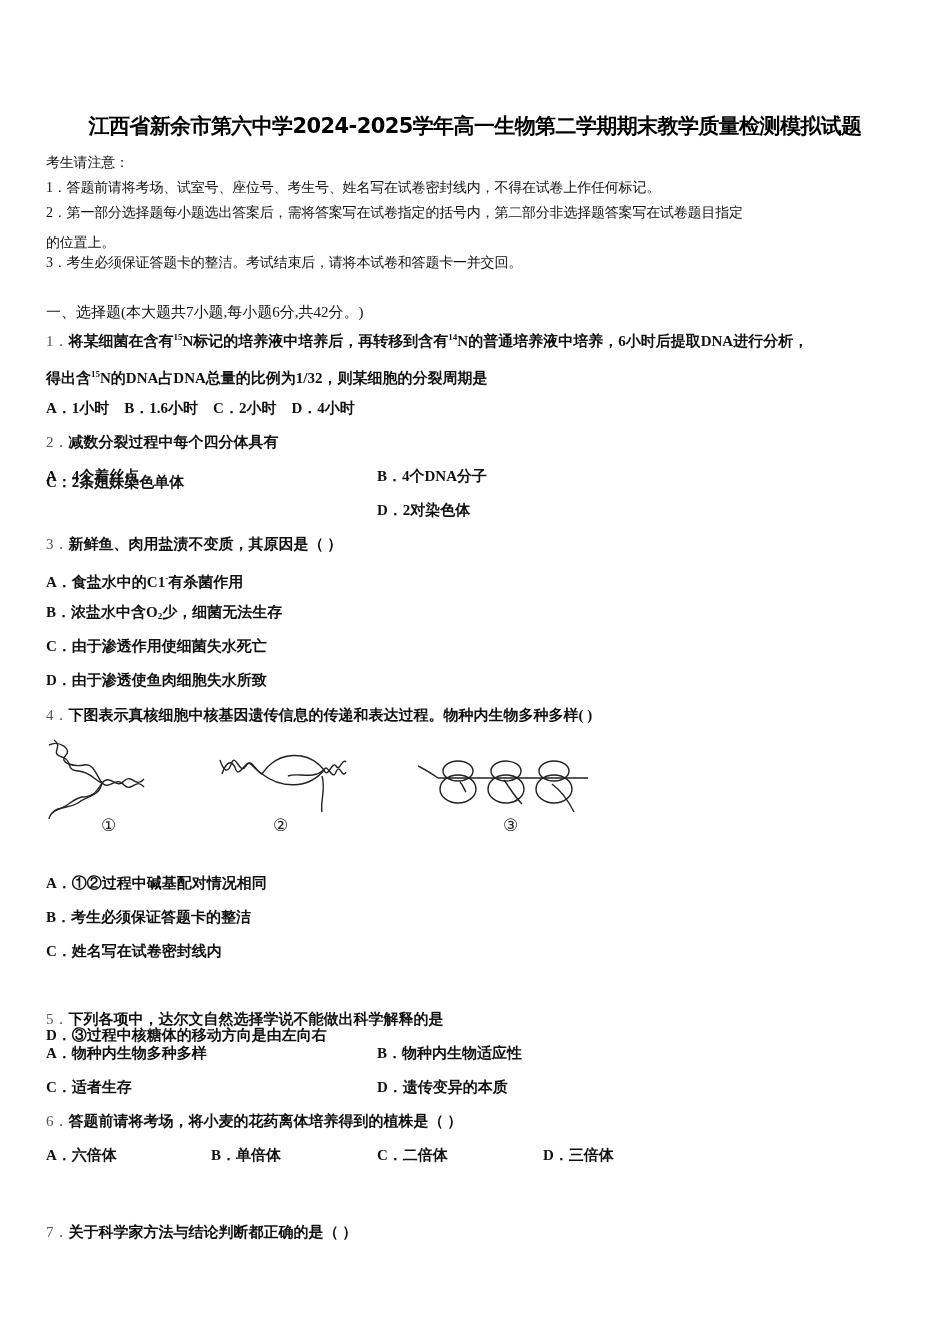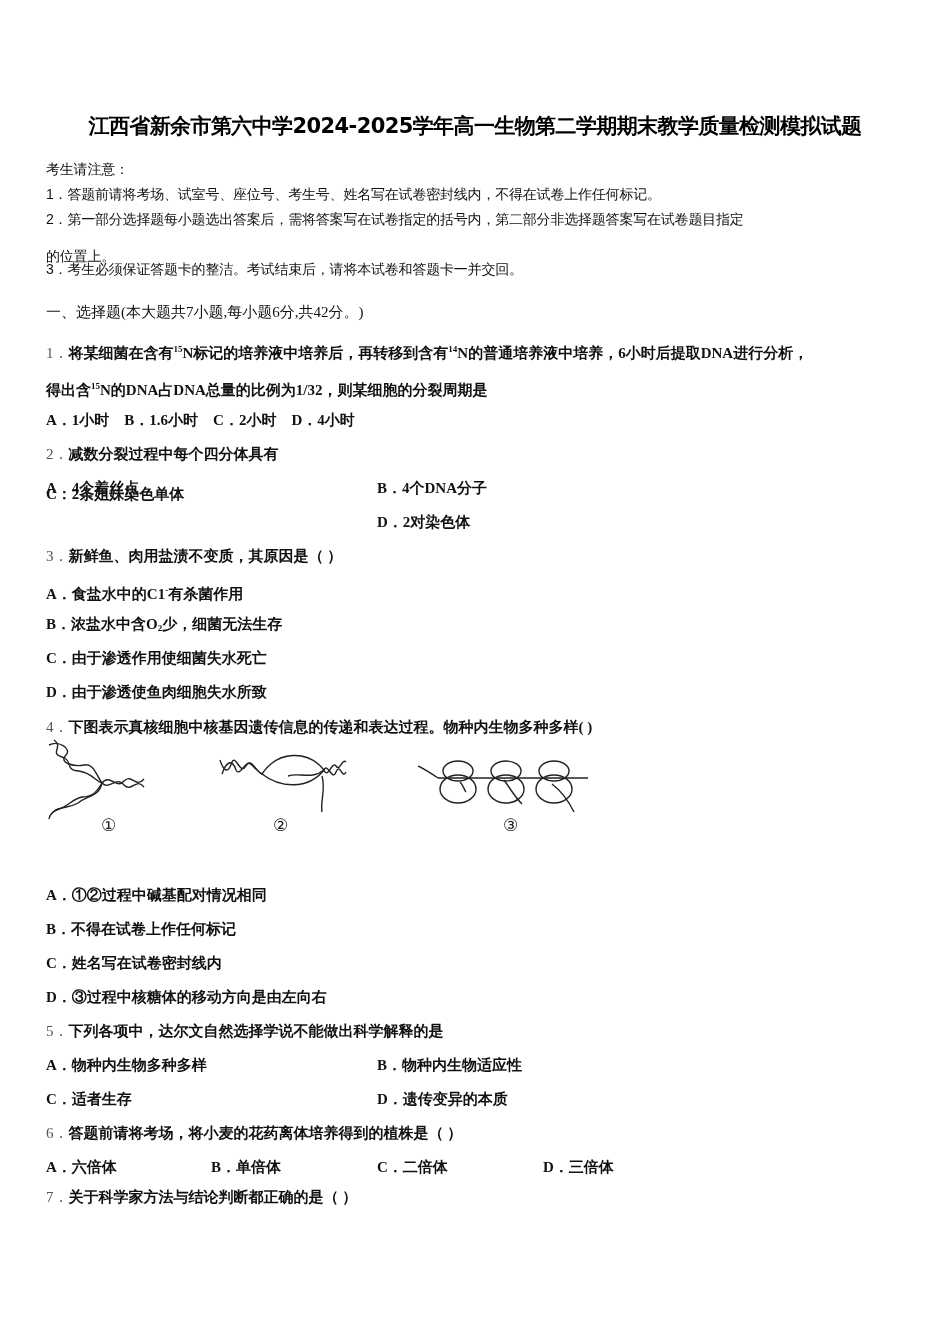--- a/index.html
+++ b/index.html
@@ -17,7 +17,7 @@
       position: absolute; left: 46px; font-size: 15px; white-space: nowrap;
       line-height: 20px;
     }
-    .notice { font-family: Liberation Sans, sans-serif; font-size: 14px; letter-spacing: -0.2px; margin-top: 6px; }
+    .notice { font-family: Liberation Serif, serif; font-size: 14px; letter-spacing: -0.2px; }
     .qnum { color: #555; font-weight: normal; }
     .bold { font-weight: bold; margin-top: 12px; }
     sup { font-size: 9px; vertical-align: 6px; }

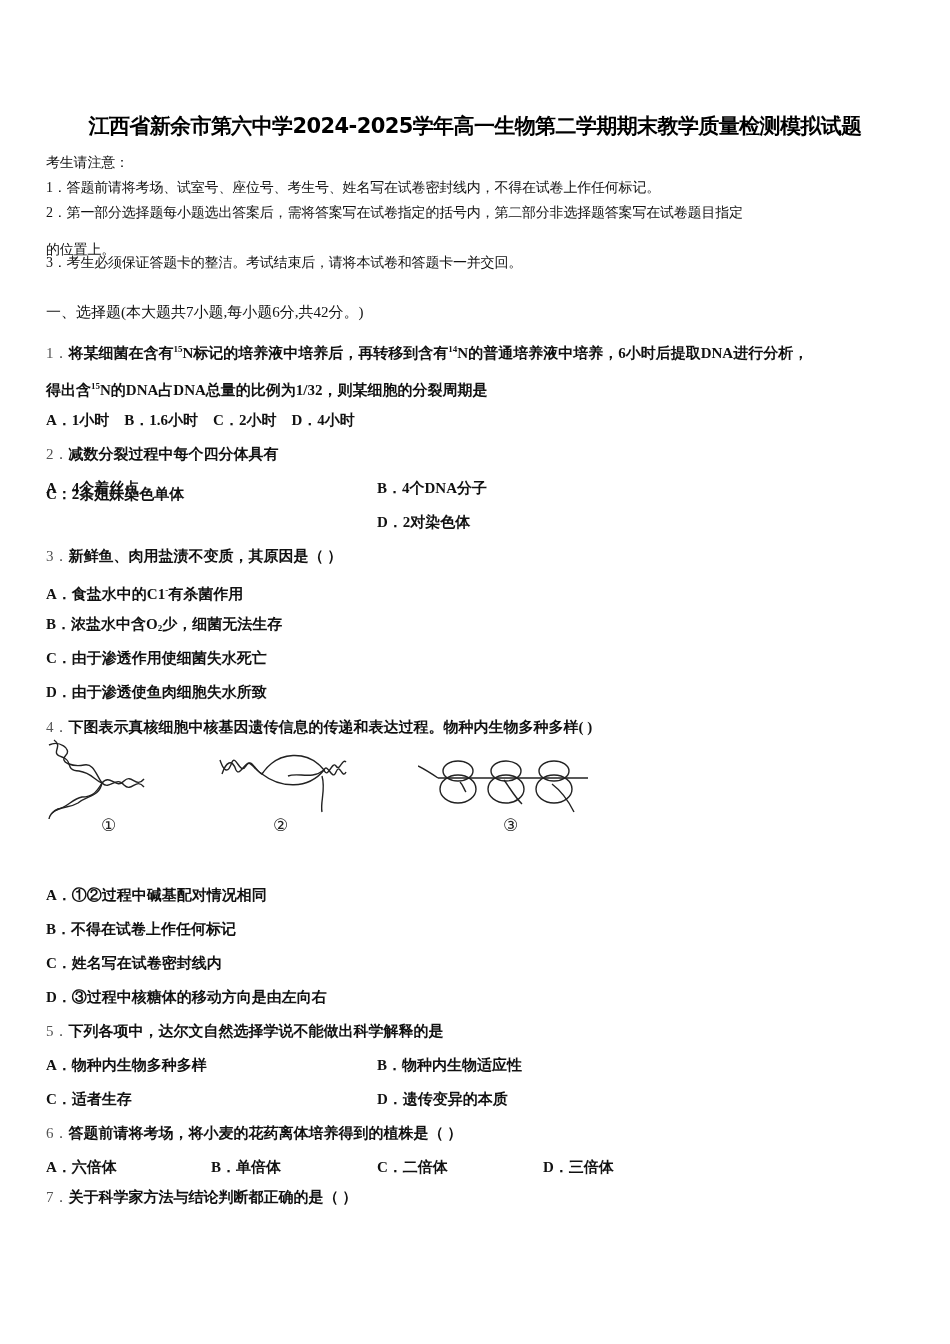--- a/index.html
+++ b/index.html
@@ -38,7 +38,7 @@
   <div class="line notice" style="top:153px">考生请注意：</div>
   <div class="line notice" style="top:178px">1．答题前请将考场、试室号、座位号、考生号、姓名写在试卷密封线内，不得在试卷上作任何标记。</div>
   <div class="line notice" style="top:203px">2．第一部分选择题每小题选出答案后，需将答案写在试卷指定的括号内，第二部分非选择题答案写在试卷题目指定</div>
-  <div class="line notice" style="top:240px">的位置上。</div>
+  <div class="line notice" style="top:233px">的位置上。</div>
   <div class="line notice" style="top:253px">3．考生必须保证答题卡的整洁。考试结束后，请将本试卷和答题卡一并交回。</div>
 
   <div class="line" style="top:302px">一、选择题(本大题共7小题,每小题6分,共42分。)</div>

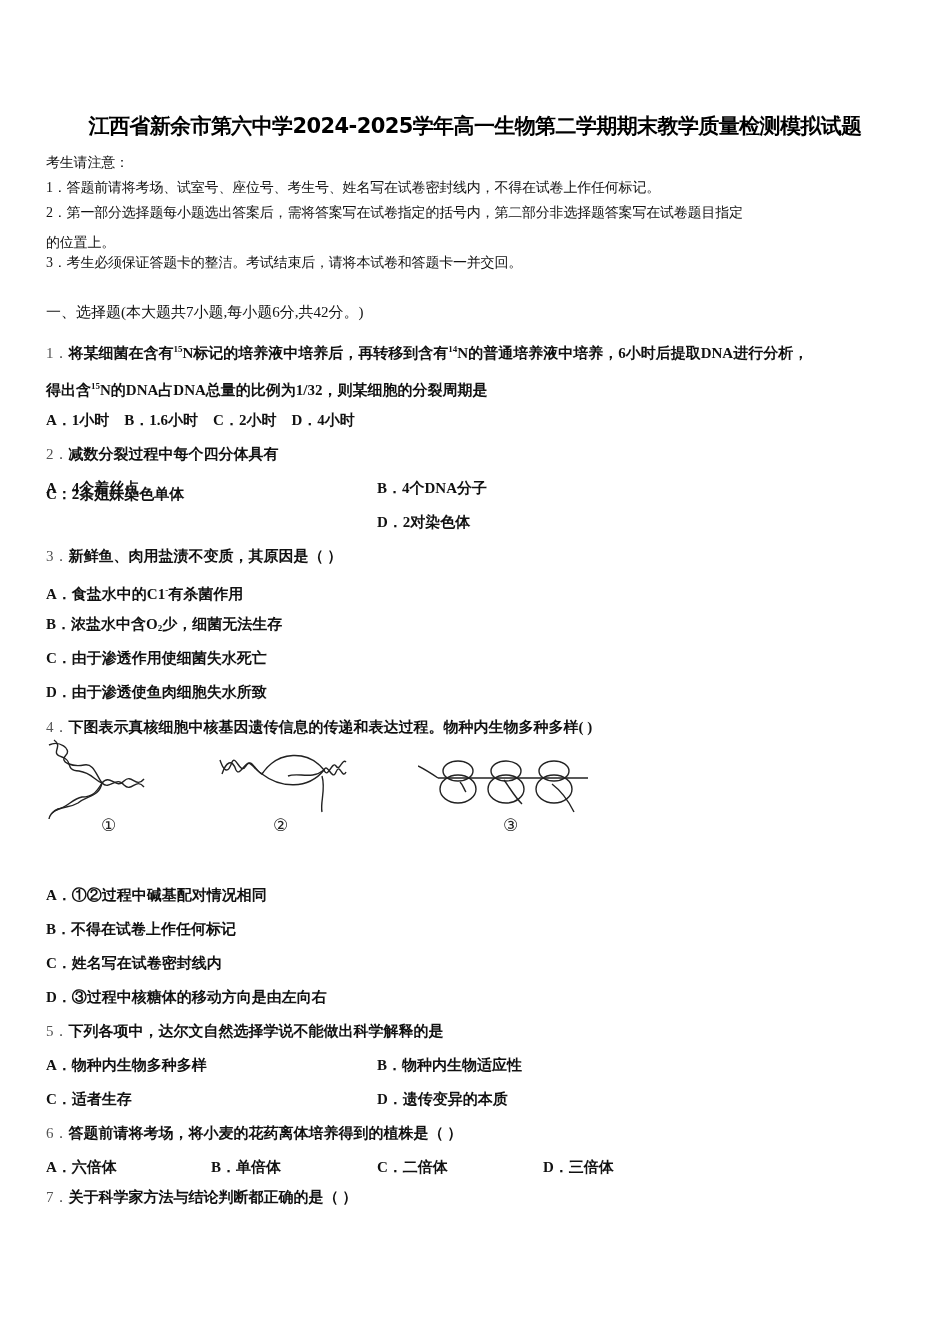--- a/index.html
+++ b/index.html
@@ -19,7 +19,7 @@
     }
     .notice { font-family: Liberation Serif, serif; font-size: 14px; letter-spacing: -0.2px; }
     .qnum { color: #555; font-weight: normal; }
-    .bold { font-weight: bold; margin-top: 12px; }
+    .bold { font-weight: bold; }
     sup { font-size: 9px; vertical-align: 6px; }
     sub { font-size: 9px; vertical-align: -2px; }
     .figure { position: absolute; }

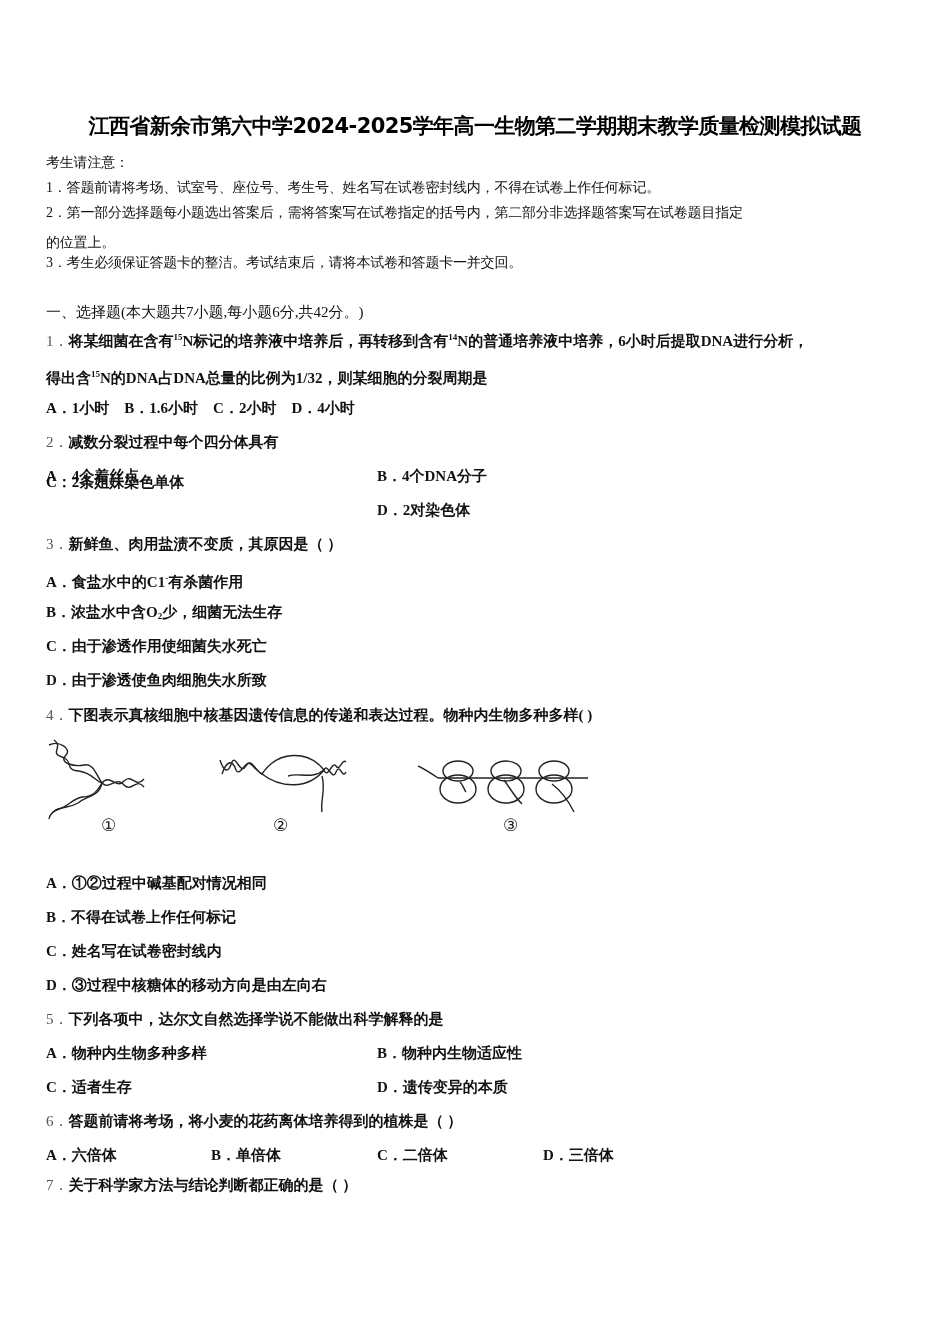--- a/index.html
+++ b/index.html
@@ -118,7 +118,7 @@
   <div class="fig-label" style="left:503px; top:815px">③</div>
 
   <div class="line bold" style="top:873px"><span>A．</span><span>①②过程中碱基配对情况相同</span></div>
-  <div class="line bold" style="top:907px"><span>B．</span><span>不得在试卷上作任何标记</span></div>
+  <div class="line bold" style="top:907px"><span>B．</span><span>考生必须保证答题卡的整洁</span></div>
   <div class="line bold" style="top:941px"><span>C．</span><span>姓名写在试卷密封线内</span></div>
   <div class="line bold" style="top:975px"><span>D．</span><span>③过程中核糖体的移动方向是由左向右</span></div>
 

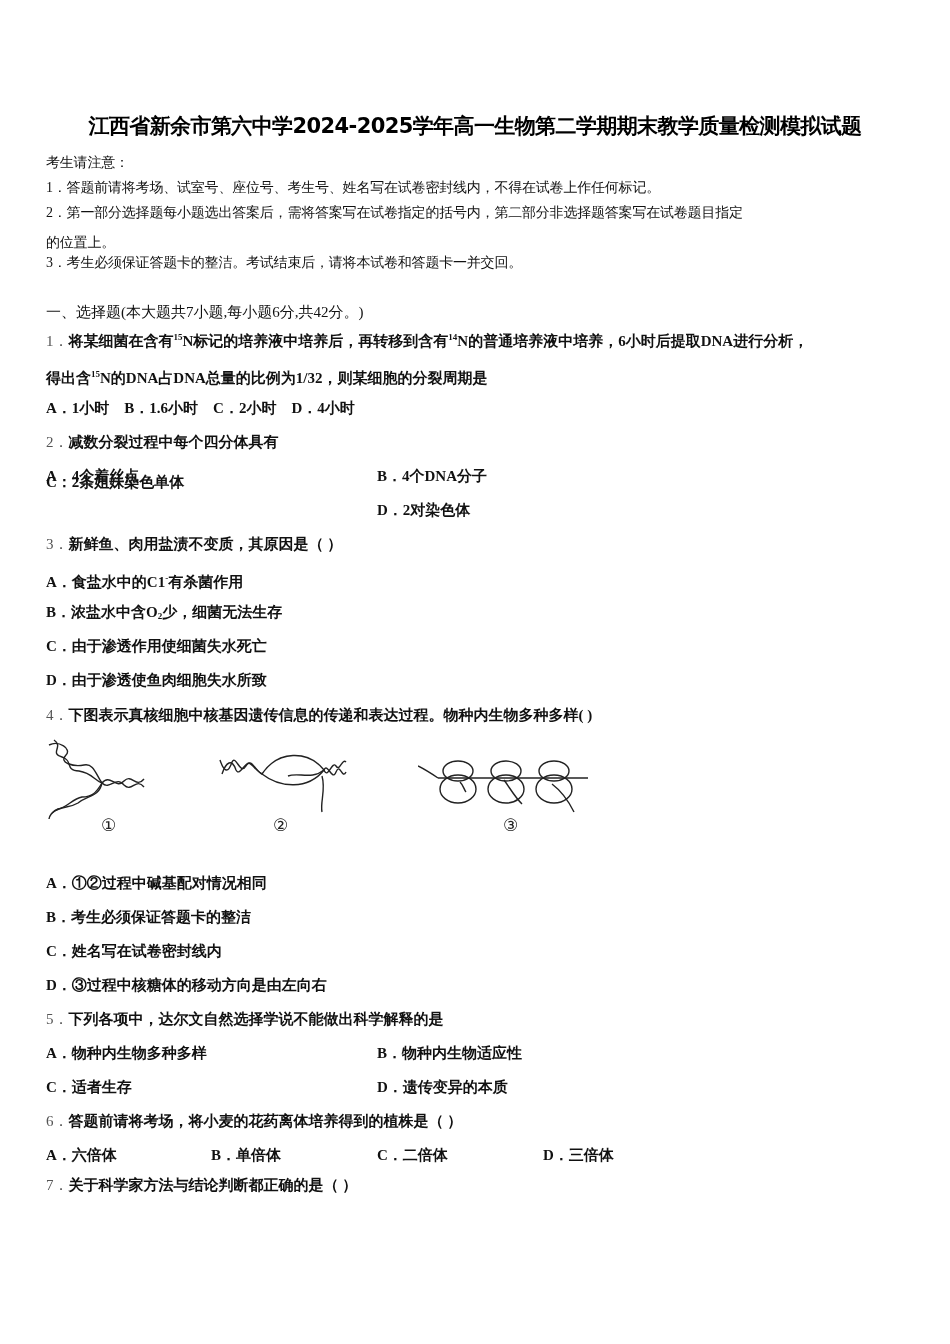--- a/index.html
+++ b/index.html
@@ -120,7 +120,7 @@
   <div class="line bold" style="top:873px"><span>A．</span><span>①②过程中碱基配对情况相同</span></div>
   <div class="line bold" style="top:907px"><span>B．</span><span>考生必须保证答题卡的整洁</span></div>
   <div class="line bold" style="top:941px"><span>C．</span><span>姓名写在试卷密封线内</span></div>
-  <div class="line bold" style="top:975px"><span>D．</span><span>③过程中核糖体的移动方向是由左向右</span></div>
+  <div class="line bold" style="top:1025px"><span>D．</span><span>③过程中核糖体的移动方向是由左向右</span></div>
 
   <div class="line bold" style="top:1009px">
     <span class="qnum">5．</span><span>下列各项中，达尔文自然选择学说不能做出科学解释的是</span>

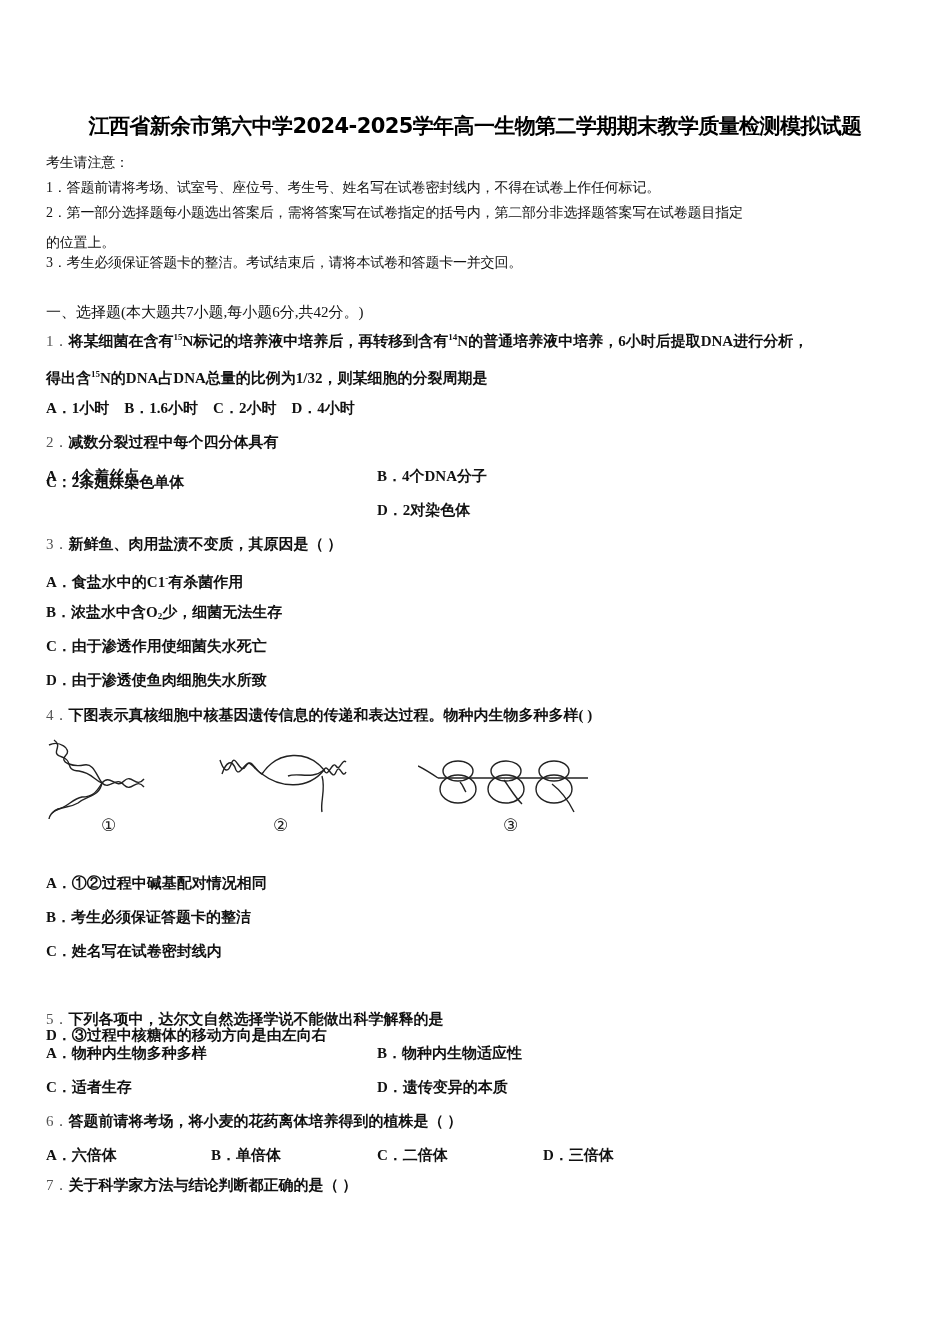--- a/index.html
+++ b/index.html
@@ -138,7 +138,7 @@
   <div class="line bold" style="top:1145px; left:377px"><span>C．</span><span>二倍体</span></div>
   <div class="line bold" style="top:1145px; left:543px"><span>D．</span><span>三倍体</span></div>
 
-  <div class="line bold" style="top:1175px">
+  <div class="line bold" style="top:1222px">
     <span class="qnum">7．</span><span>关于科学家方法与结论判断都正确的是（    ）</span>
   </div>
 

